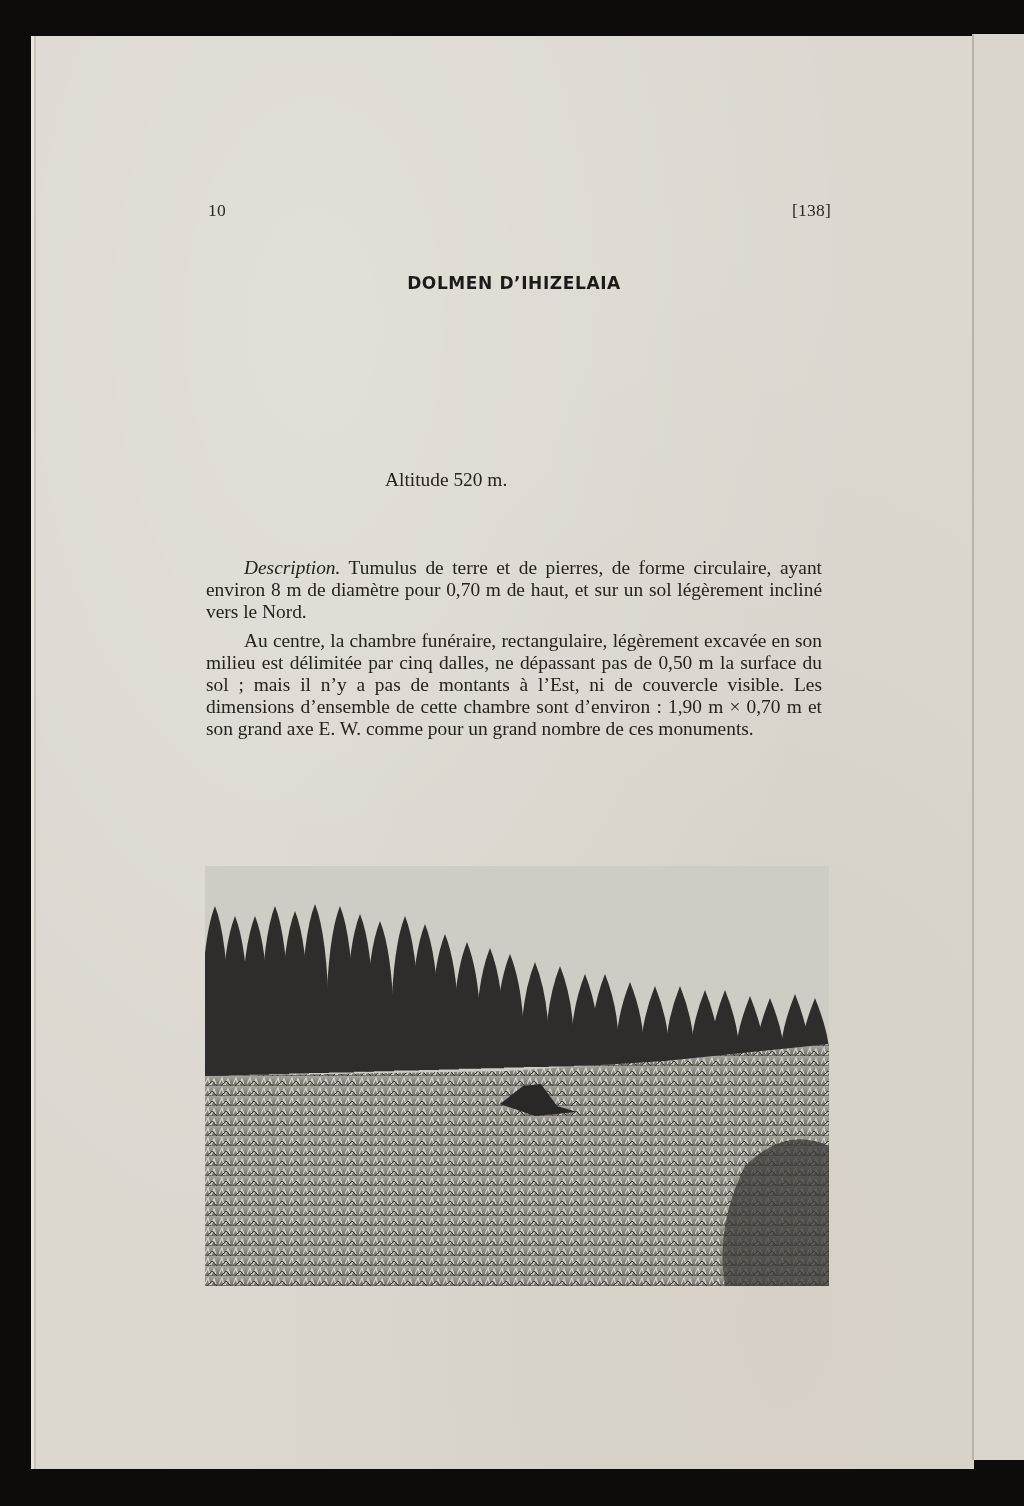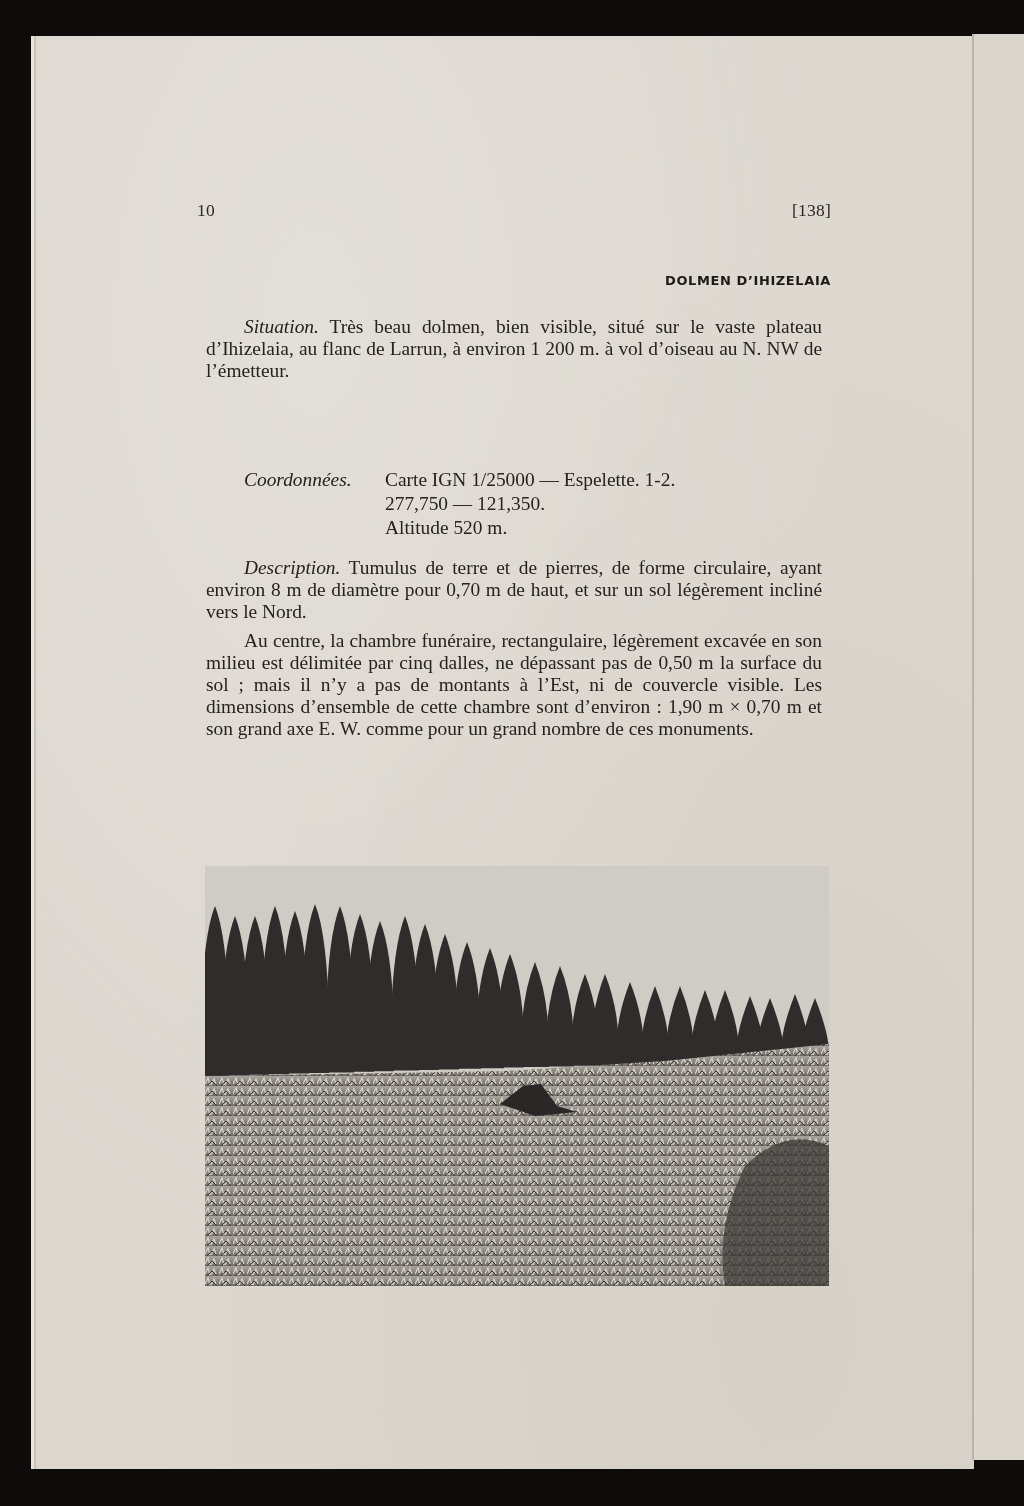--- a/index.html
+++ b/index.html
@@ -25,7 +25,7 @@
     font-size: 17.5px; color: #2a2724; letter-spacing: 0.2px;
     display: flex; justify-content: space-between; white-space: nowrap;
   }
-  .running-head .folio { width: 40px; }
+  .running-head .folio { width: 40px; text-align: center; }
   .running-head .rtitle { flex: 1; }
   .title {
     position: absolute; left: 197px; top: 273px; width: 634px; text-align: right;

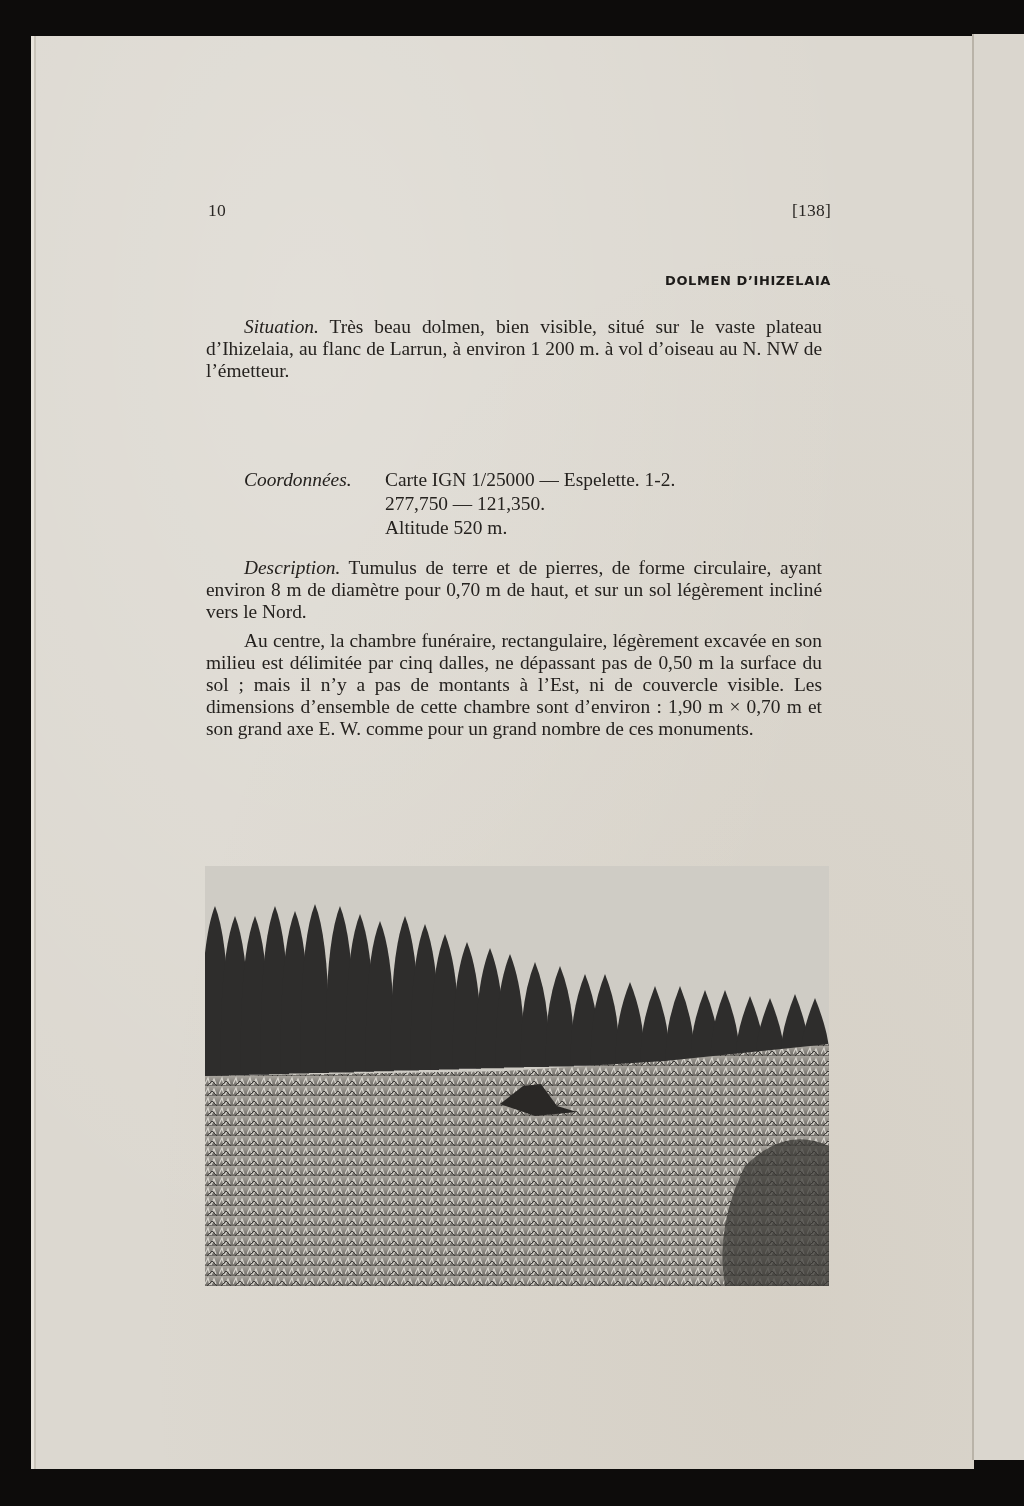--- a/index.html
+++ b/index.html
@@ -28,9 +28,9 @@
   .running-head .folio { width: 40px; text-align: center; }
   .running-head .rtitle { flex: 1; }
   .title {
-    position: absolute; left: 197px; top: 273px; width: 634px; text-align: right;
+    position: absolute; left: 197px; top: 273px; width: 634px; text-align: center;
     font-family: "DejaVu Sans", "Liberation Sans", sans-serif; font-weight: bold;
-    font-size: 13px; color: #1d1b19; letter-spacing: 0.6px;
+    font-size: 17px; color: #1d1b19; letter-spacing: 0.6px;
   }
   .body-text {
     position: absolute; left: 206px; width: 616px;

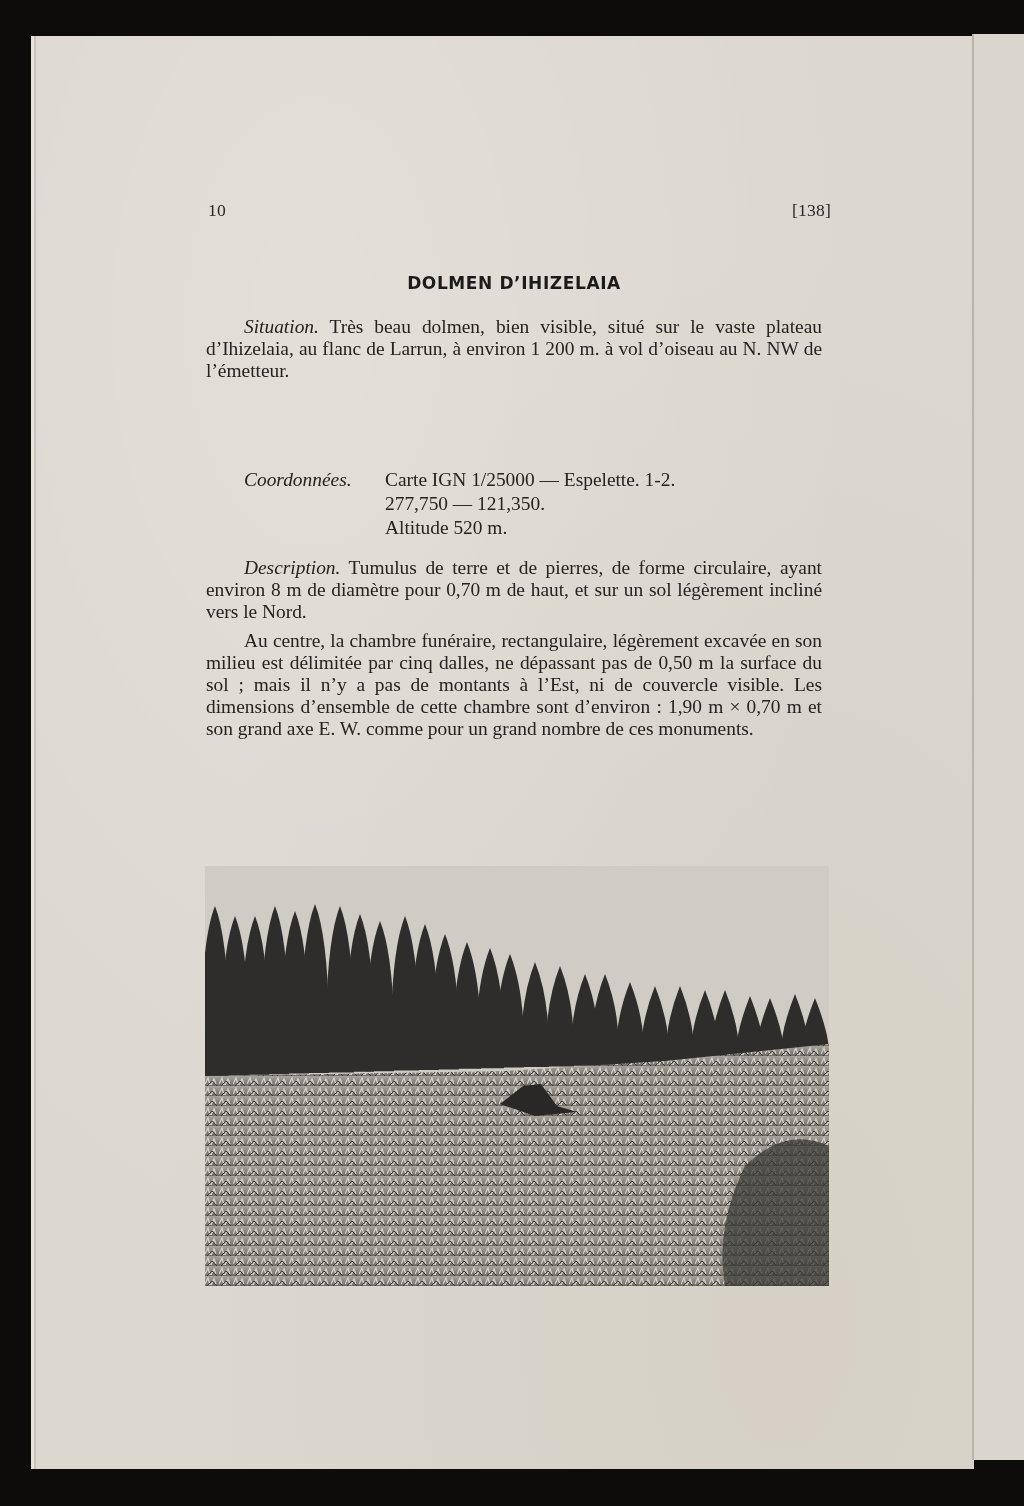--- a/index.html
+++ b/index.html
@@ -68,7 +68,6 @@
 <div class="title">DOLMEN D’IHIZELAIA</div>
 
 <div class="body-text" style="top:316px;">
-  <p><span class="lead">Situation.</span><span> Très beau dolmen, bien visible, situé sur le vaste plateau d’Ihizelaia, au flanc de Larrun, à environ 1 200 m. à vol d’oiseau au N. NW de l’émetteur.</span></p>
 </div>
 
 <div class="coords">

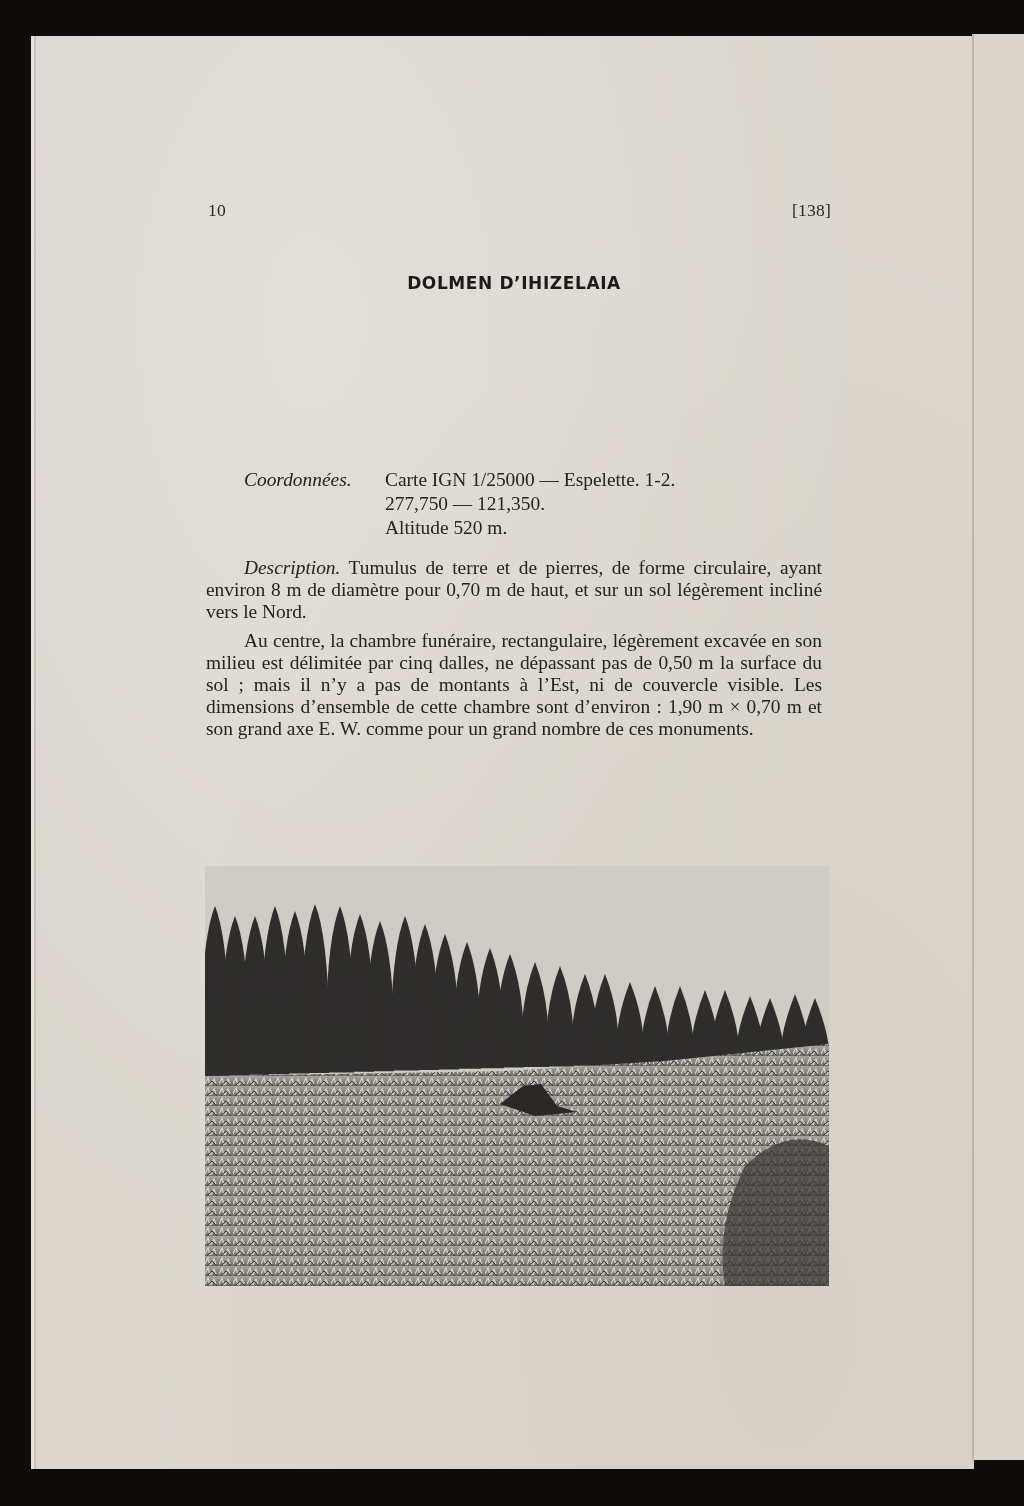--- a/index.html
+++ b/index.html
@@ -72,10 +72,6 @@
 
 <div class="coords">
   <div class="row">
-      <span class="lab">Coordonnées.</span>
-      <span>Carte IGN 1/25000 — Espelette. 1-2.</span>
-    </div>
-  <div class="row">
       <span class="lab"></span>
       <span>277,750 — 121,350.</span>
     </div>

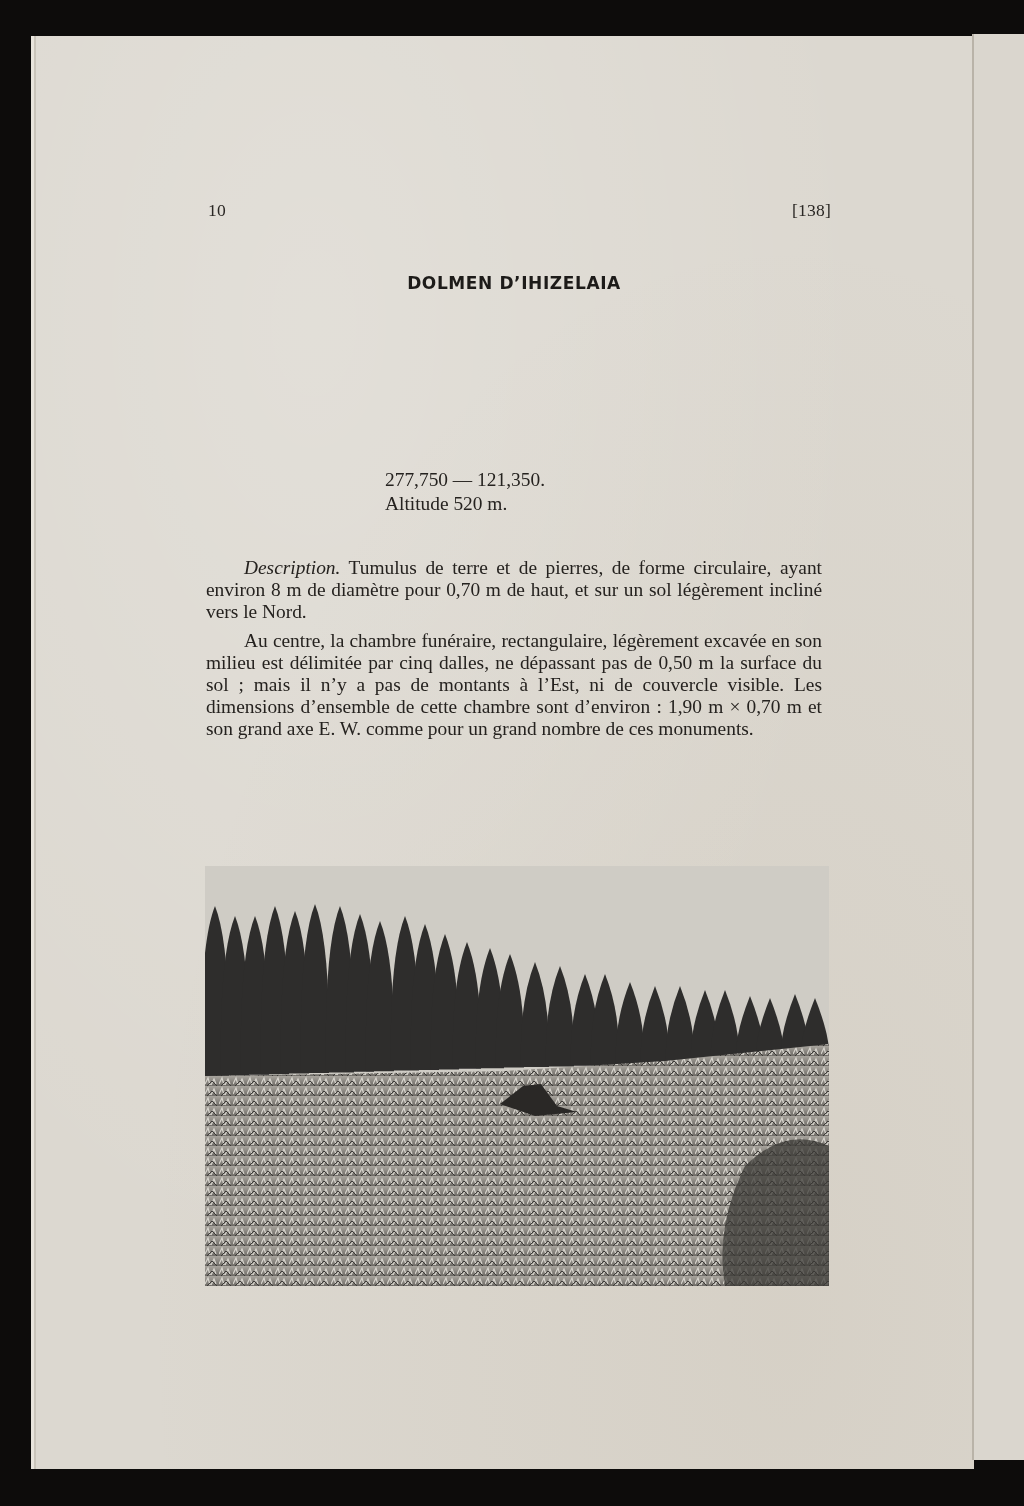--- a/index.html
+++ b/index.html
@@ -73,10 +73,6 @@
 <div class="coords">
   <div class="row">
       <span class="lab"></span>
-      <span>277,750 — 121,350.</span>
-    </div>
-  <div class="row">
-      <span class="lab"></span>
       <span>Altitude 520 m.</span>
     </div>
 </div>

